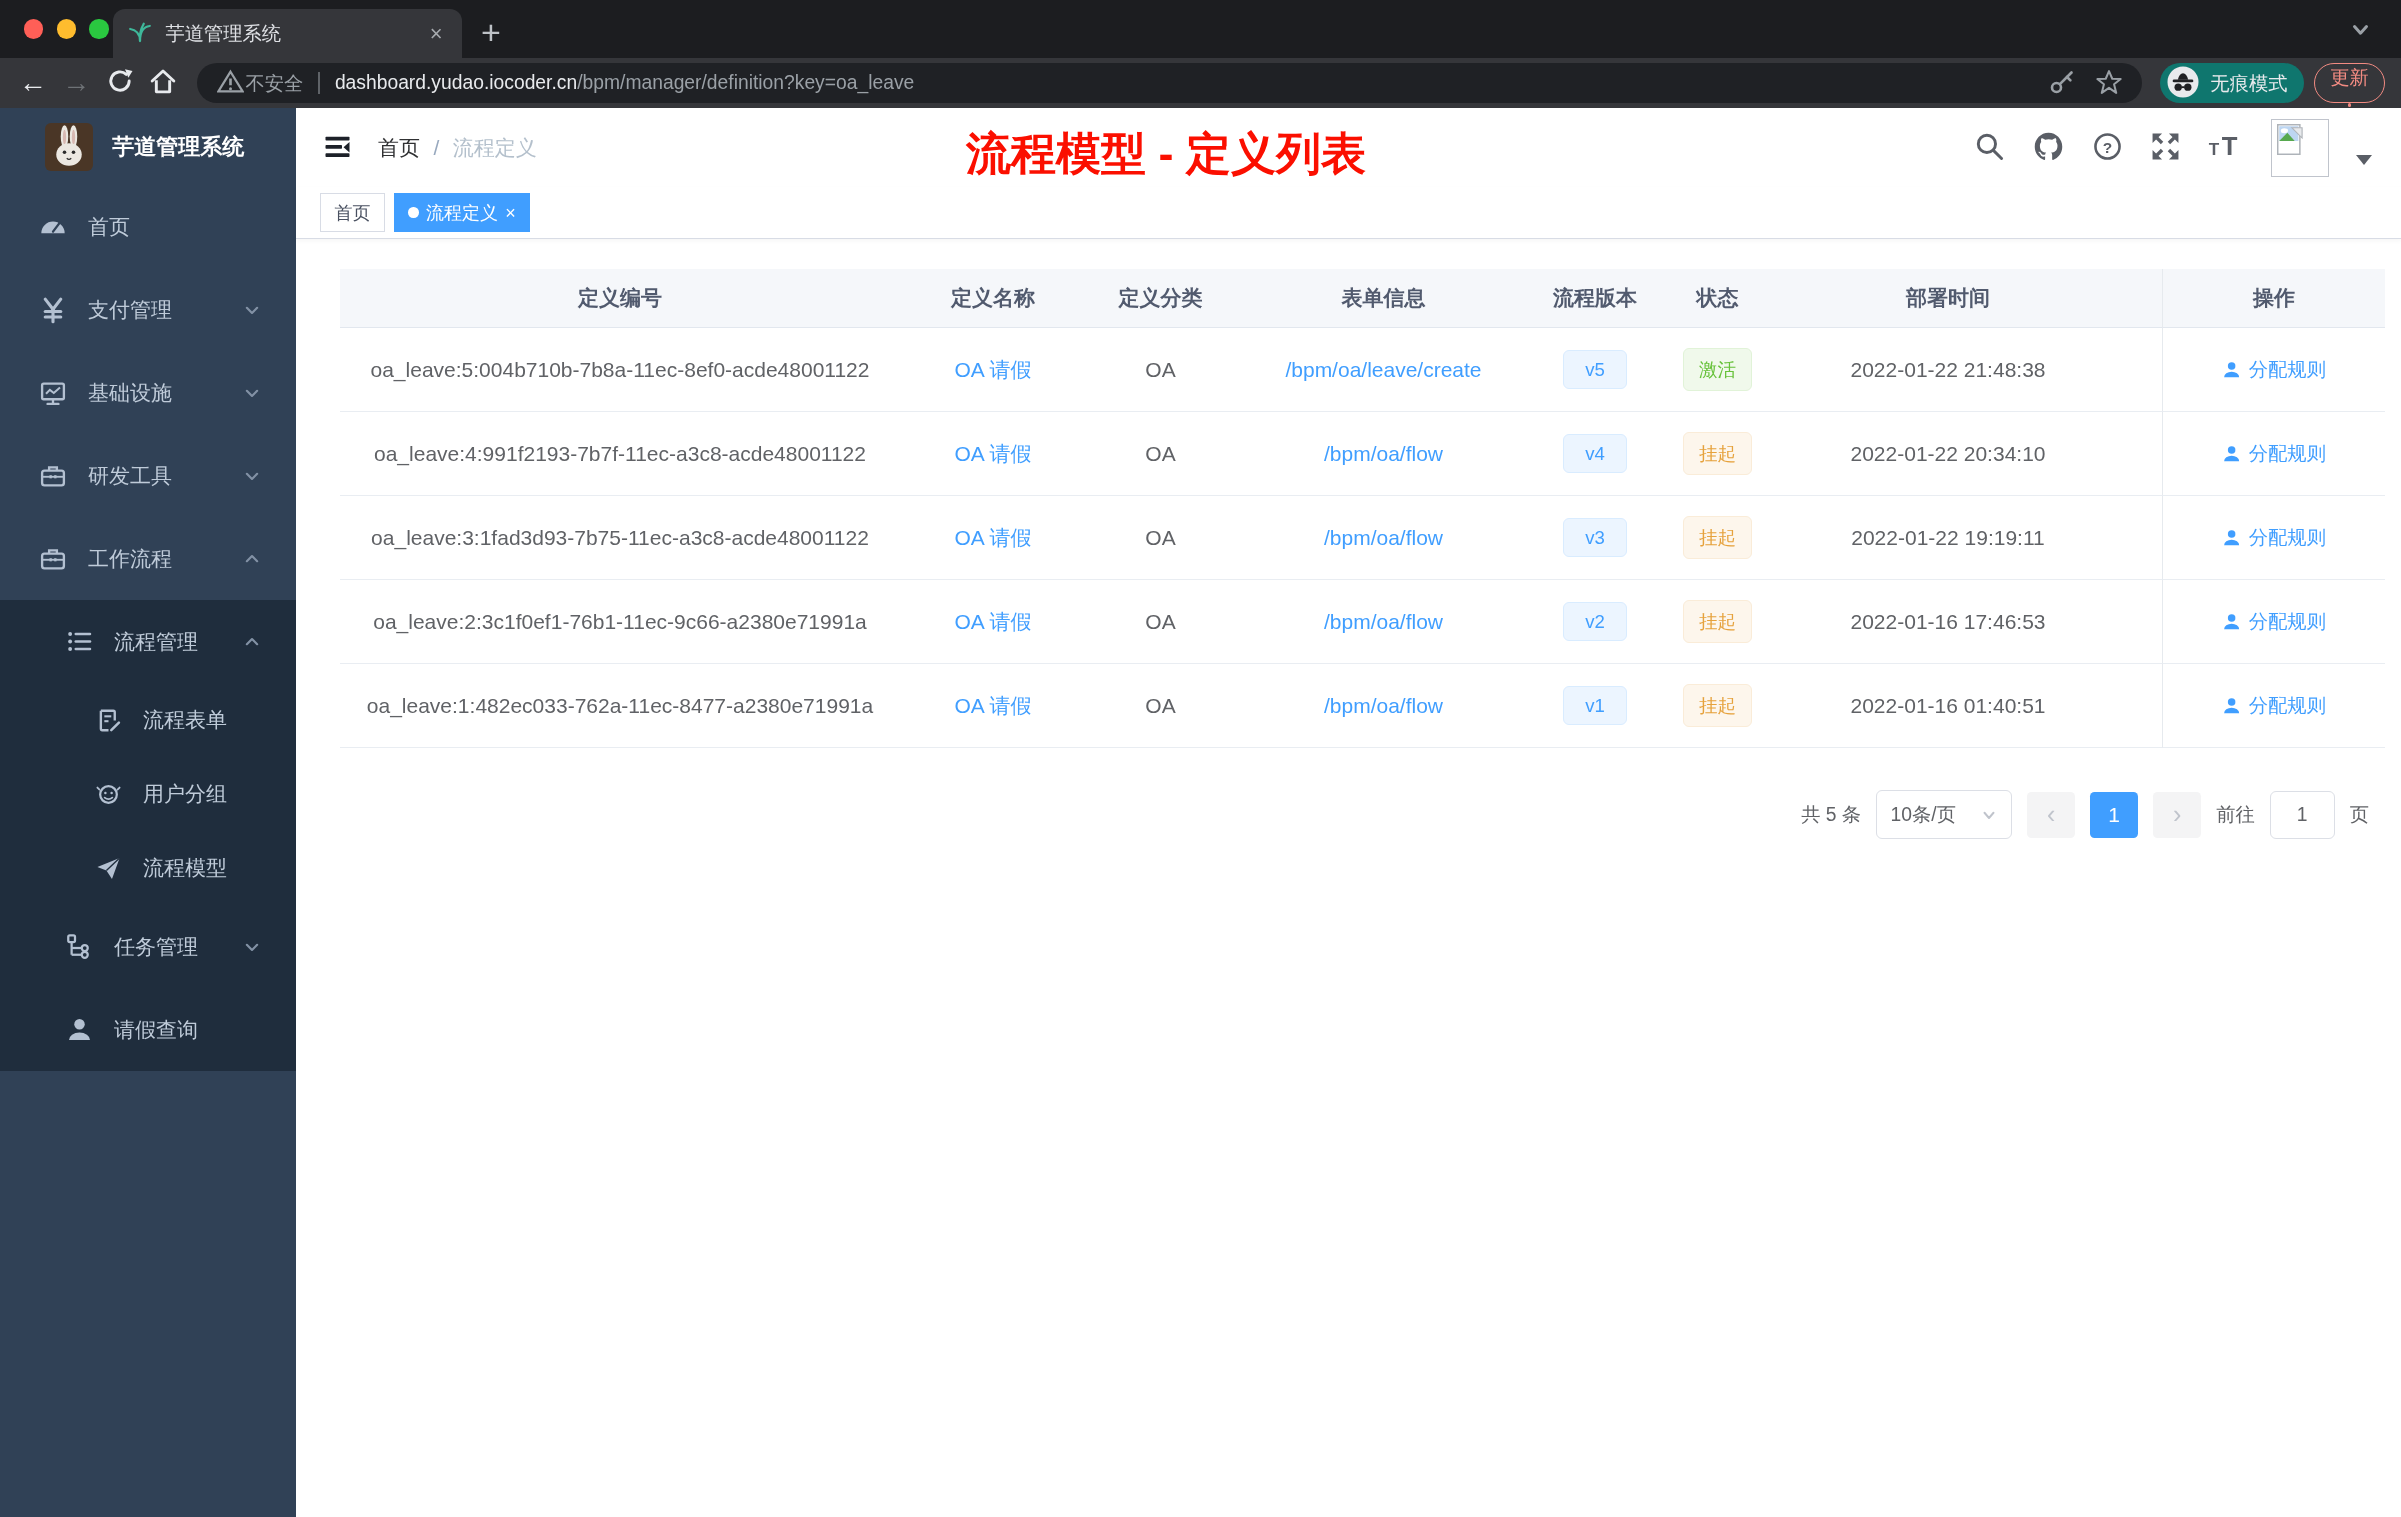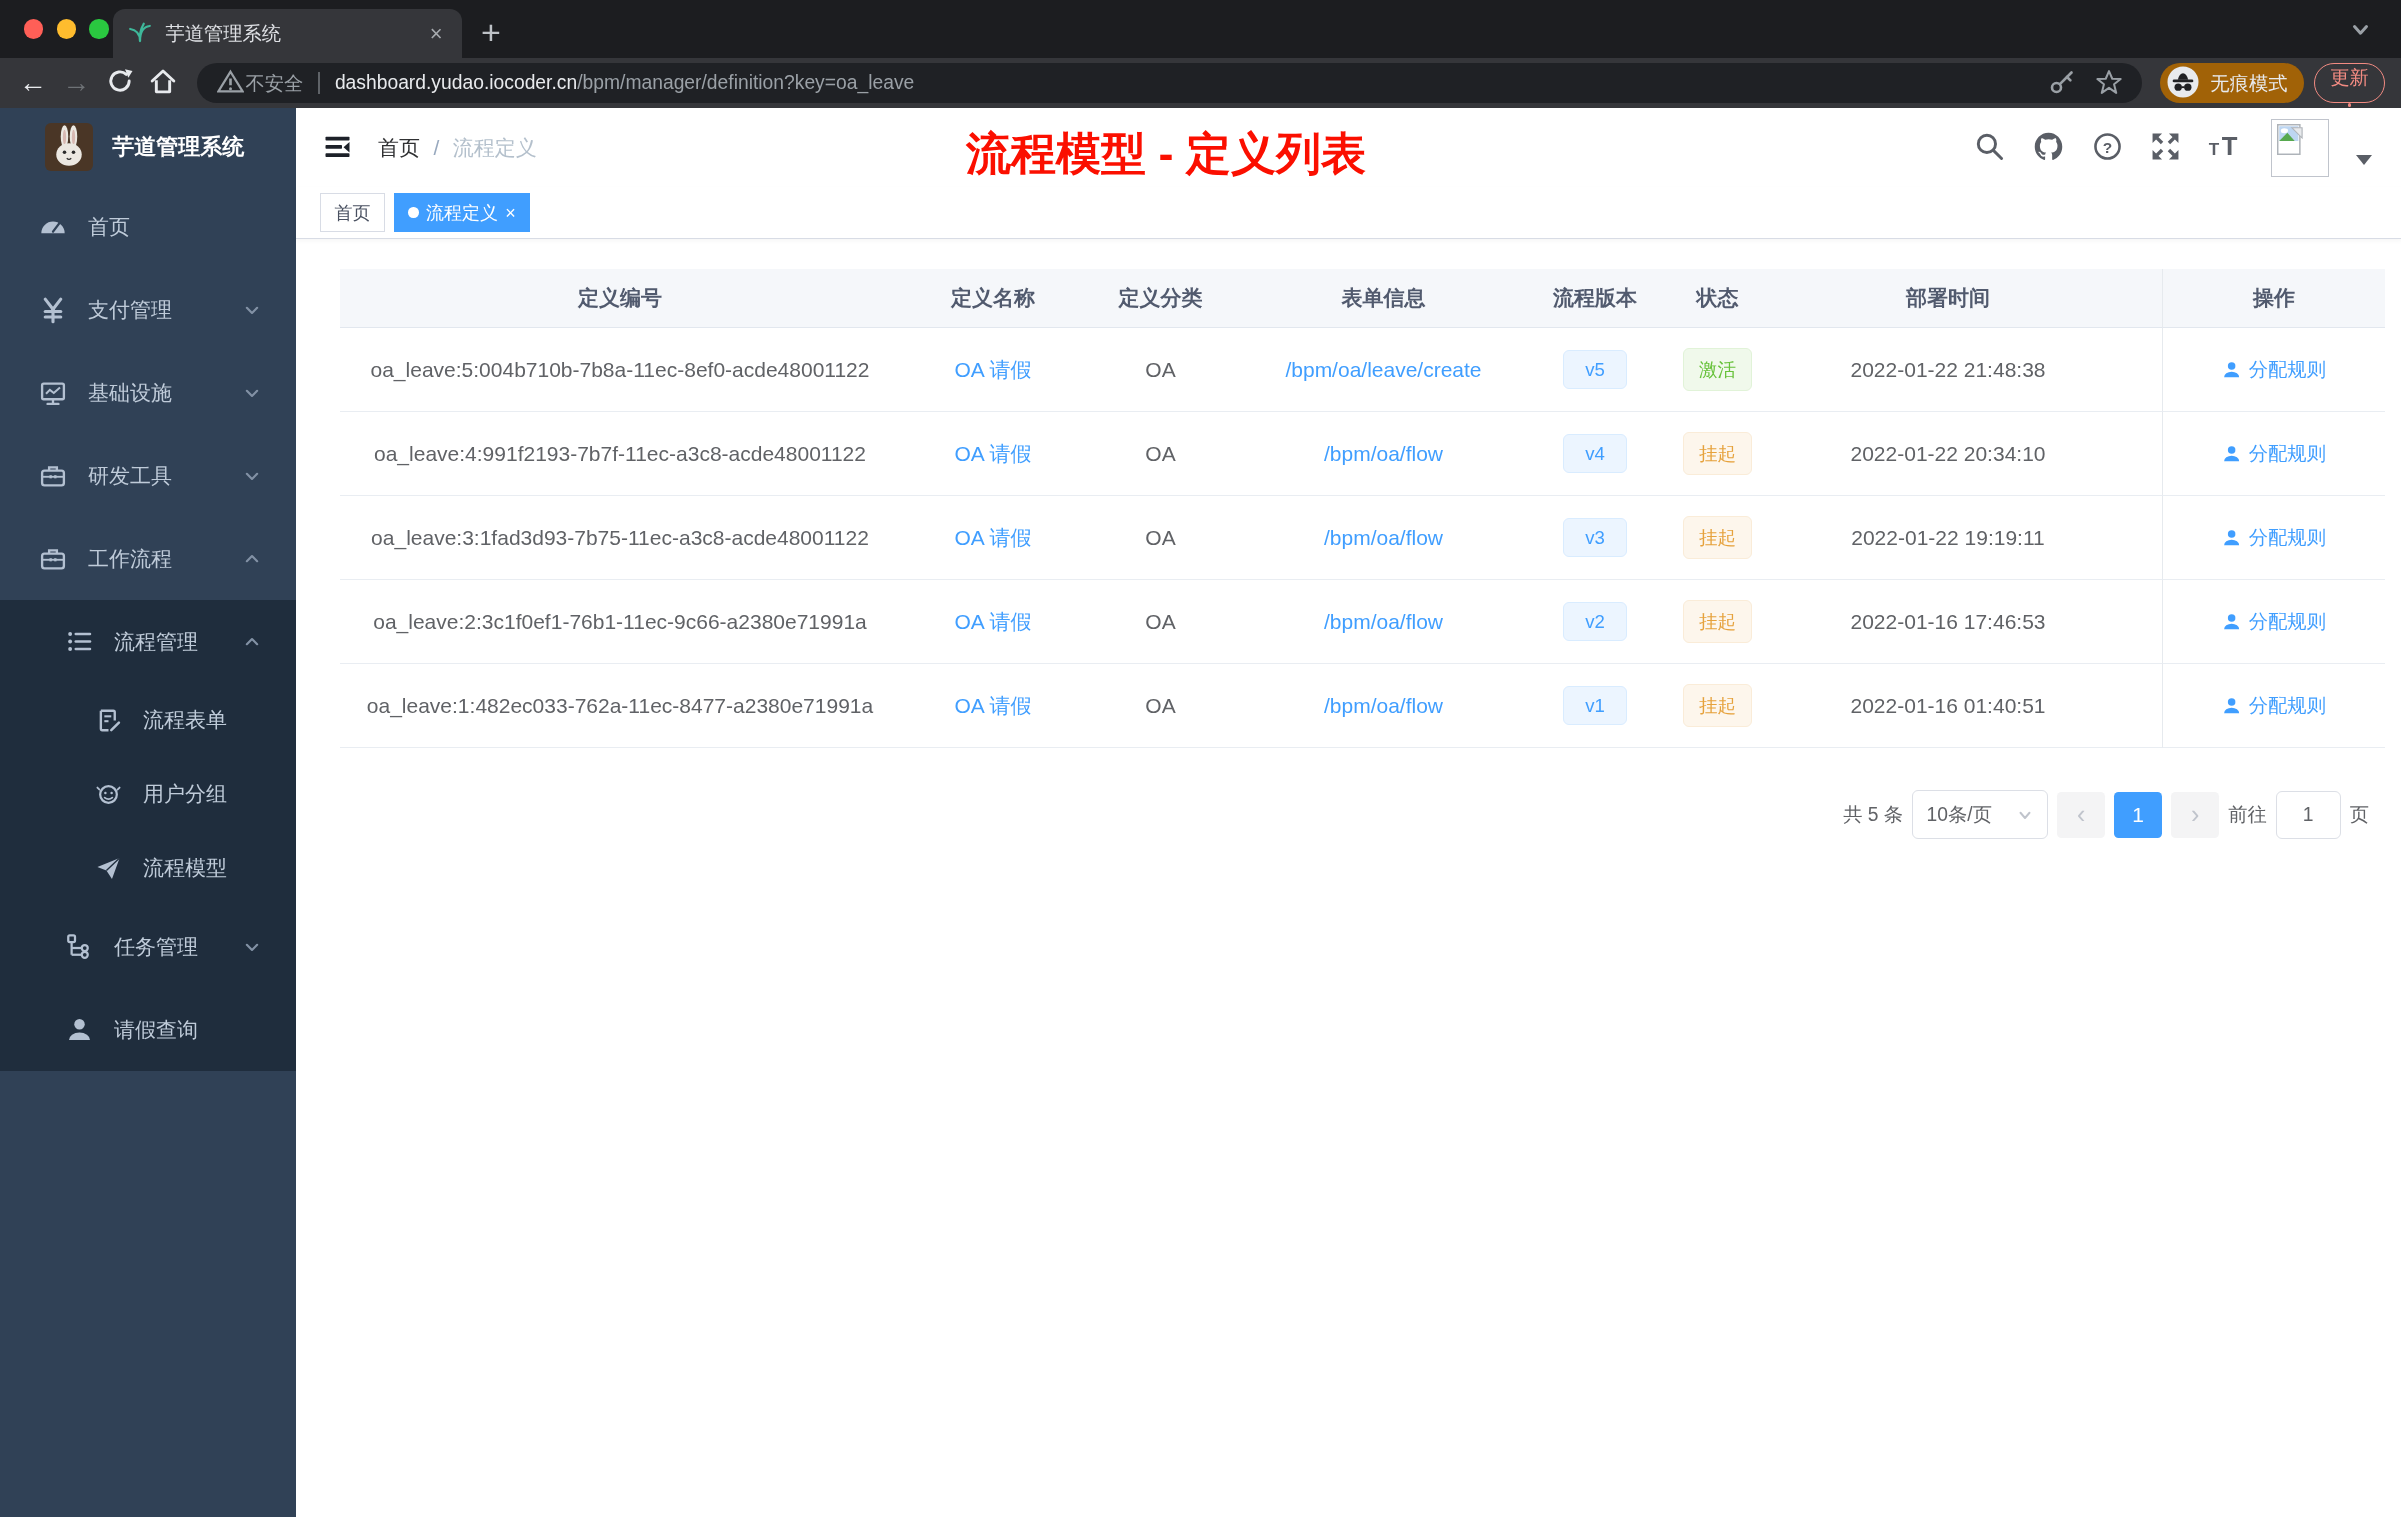--- a/index.html
+++ b/index.html
@@ -29,7 +29,7 @@
   .url .domain { color:#e8eaed; }
   .url .path { color:#9aa0a6; }
   .omni-right { margin-left:auto; display:flex; align-items:center; gap:19.3px; }
-  .incog { height:40px; background:#a16207; border-radius:20px; display:flex; align-items:center;
+  .incog { height:40px; background:#0f766e; border-radius:20px; display:flex; align-items:center;
     gap:10.4px; padding:0 16.3px 0 6px;text-align:right; }
   .incog-label { color:#e8eaed; font-size:19.3px; }
   .update-pill { height:40px; border:1.5px solid #f28b82; border-radius:20px; display:flex;

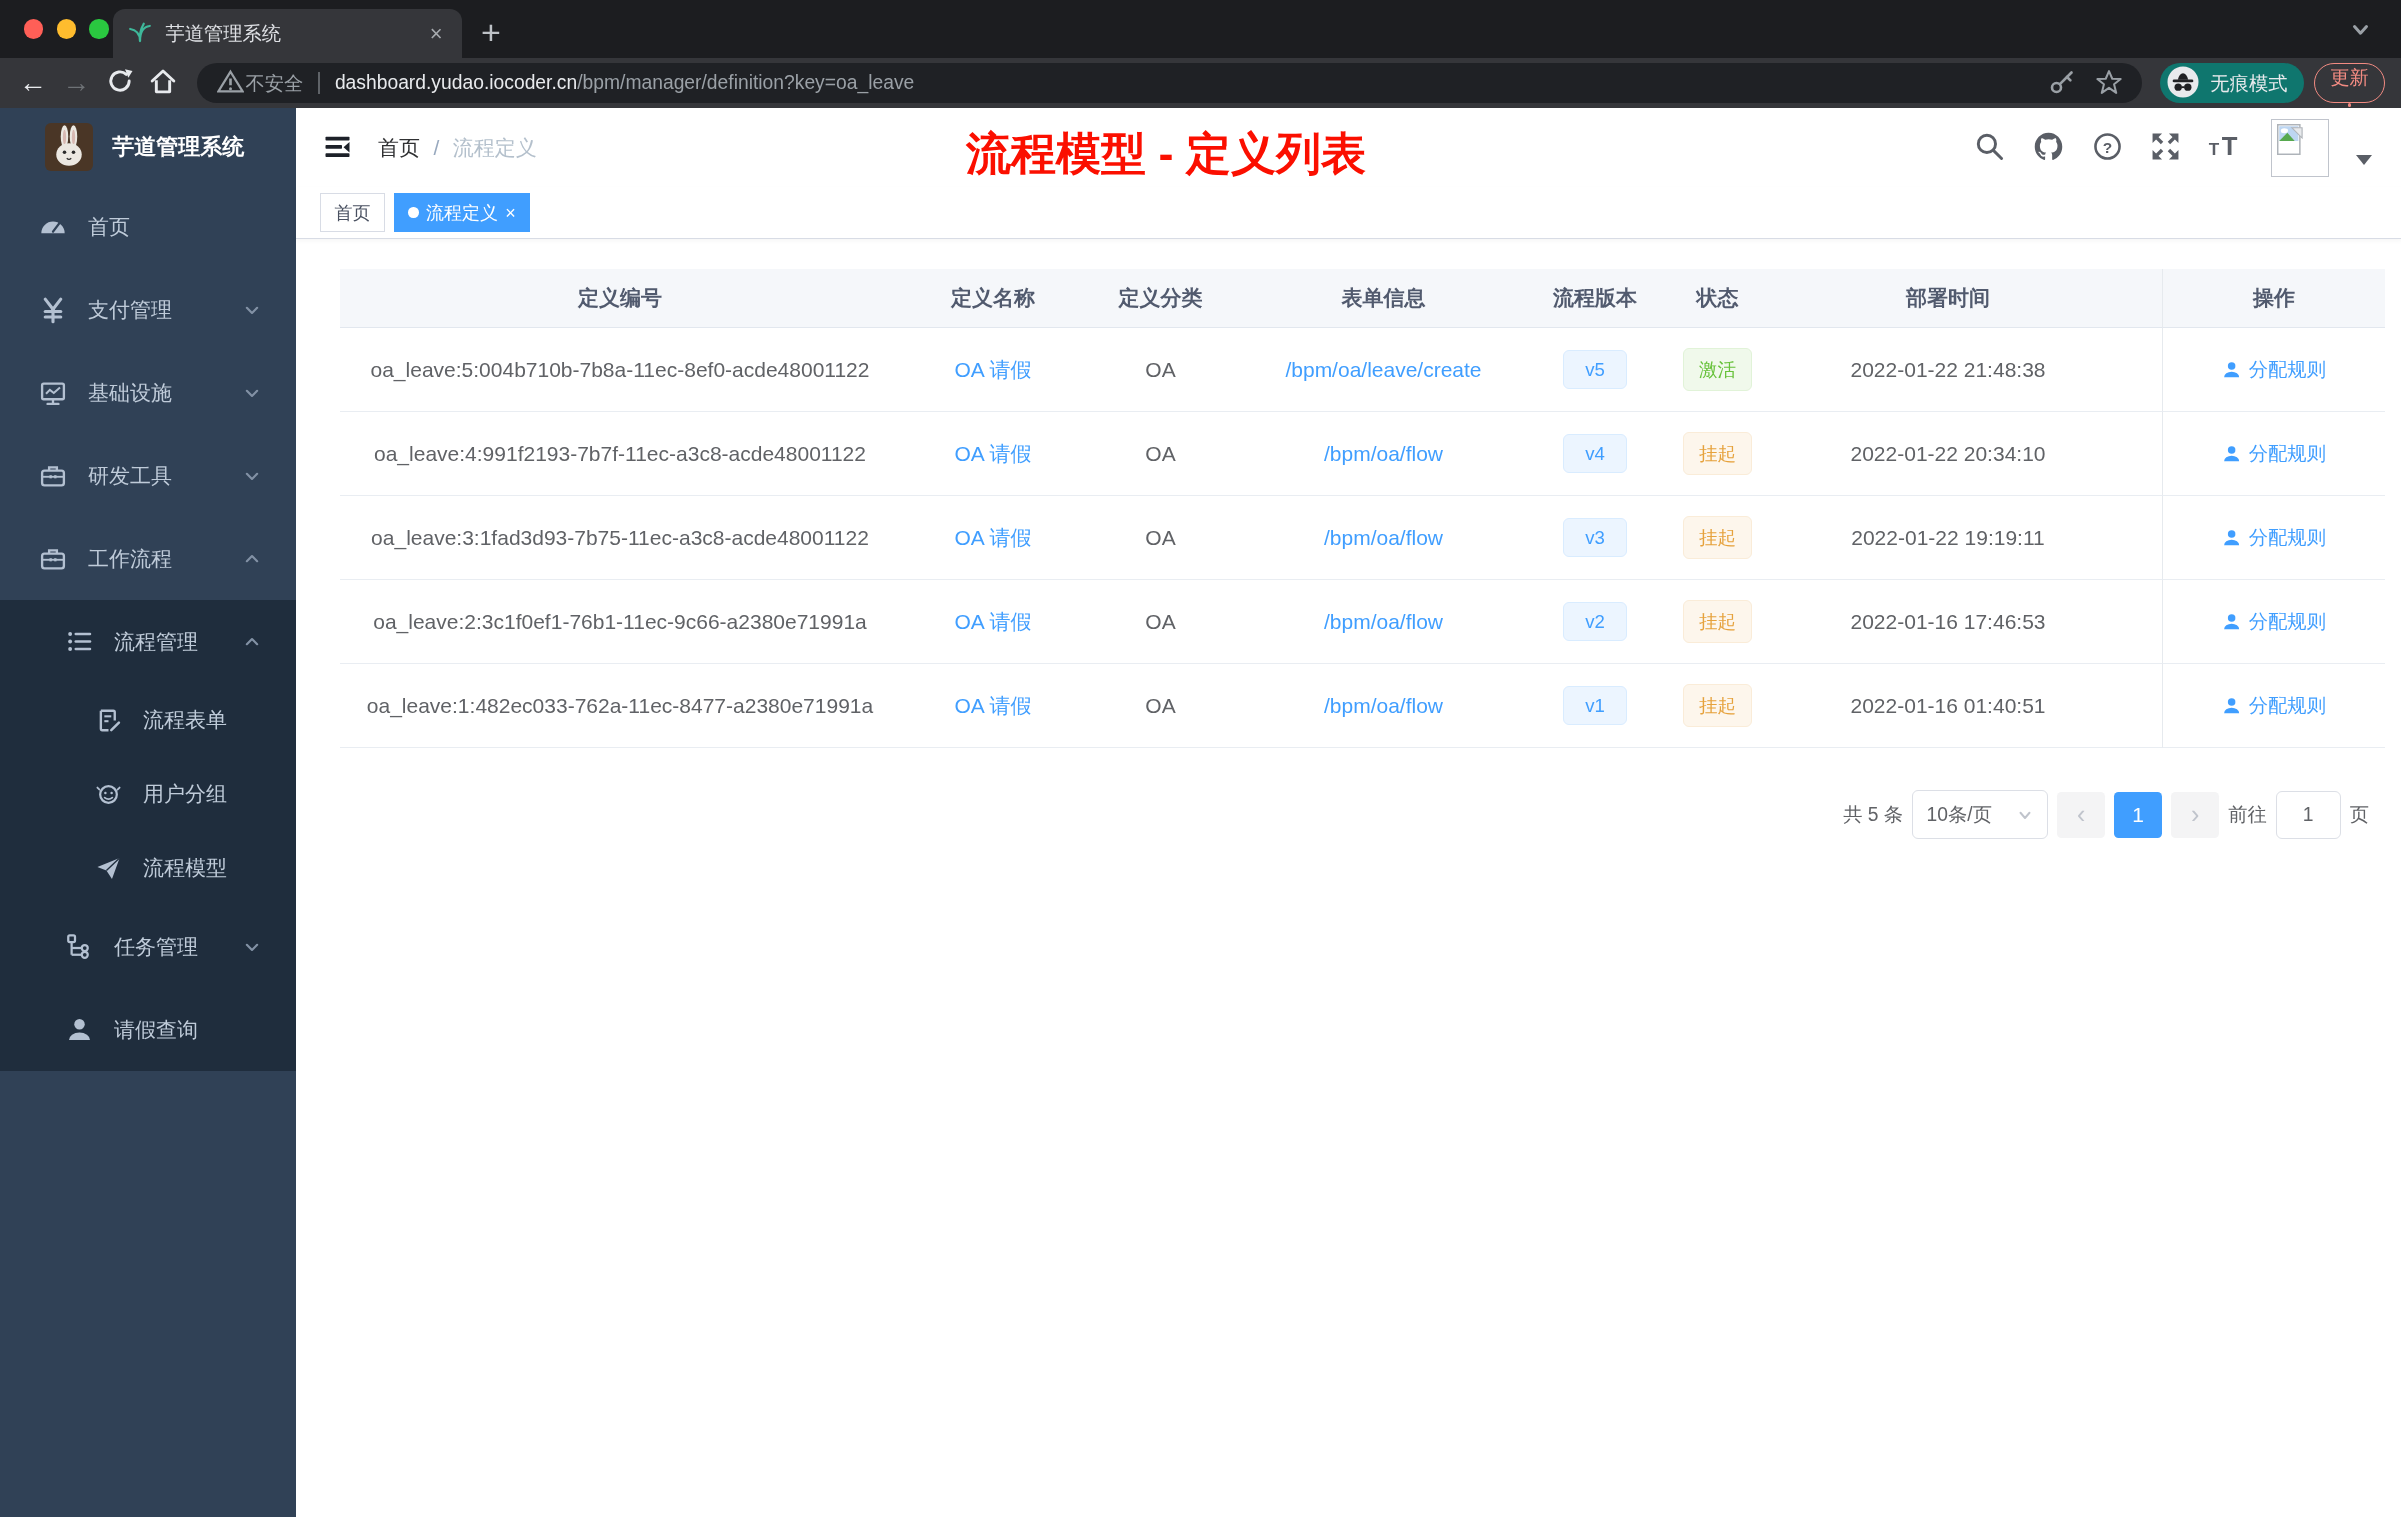--- a/index.html
+++ b/index.html
@@ -96,7 +96,7 @@
   .act { display:flex; align-items:center; gap:7.4px; font-size:19.3px; }
 
   
-  .pager { margin-top:42px; display:flex; align-items:center; justify-content:flex-end; gap:9px;
+  .pager { margin-top:42px; display:flex; align-items:center; justify-content:flex-end; gap:15px;
     color:#606266; font-size:19.3px; }
   .psize { width:136px; height:49px; border:1.5px solid #dcdfe6; border-radius:6px; display:flex;
     align-items:center; justify-content:space-between; padding:0 13.4px; color:#606266; }

